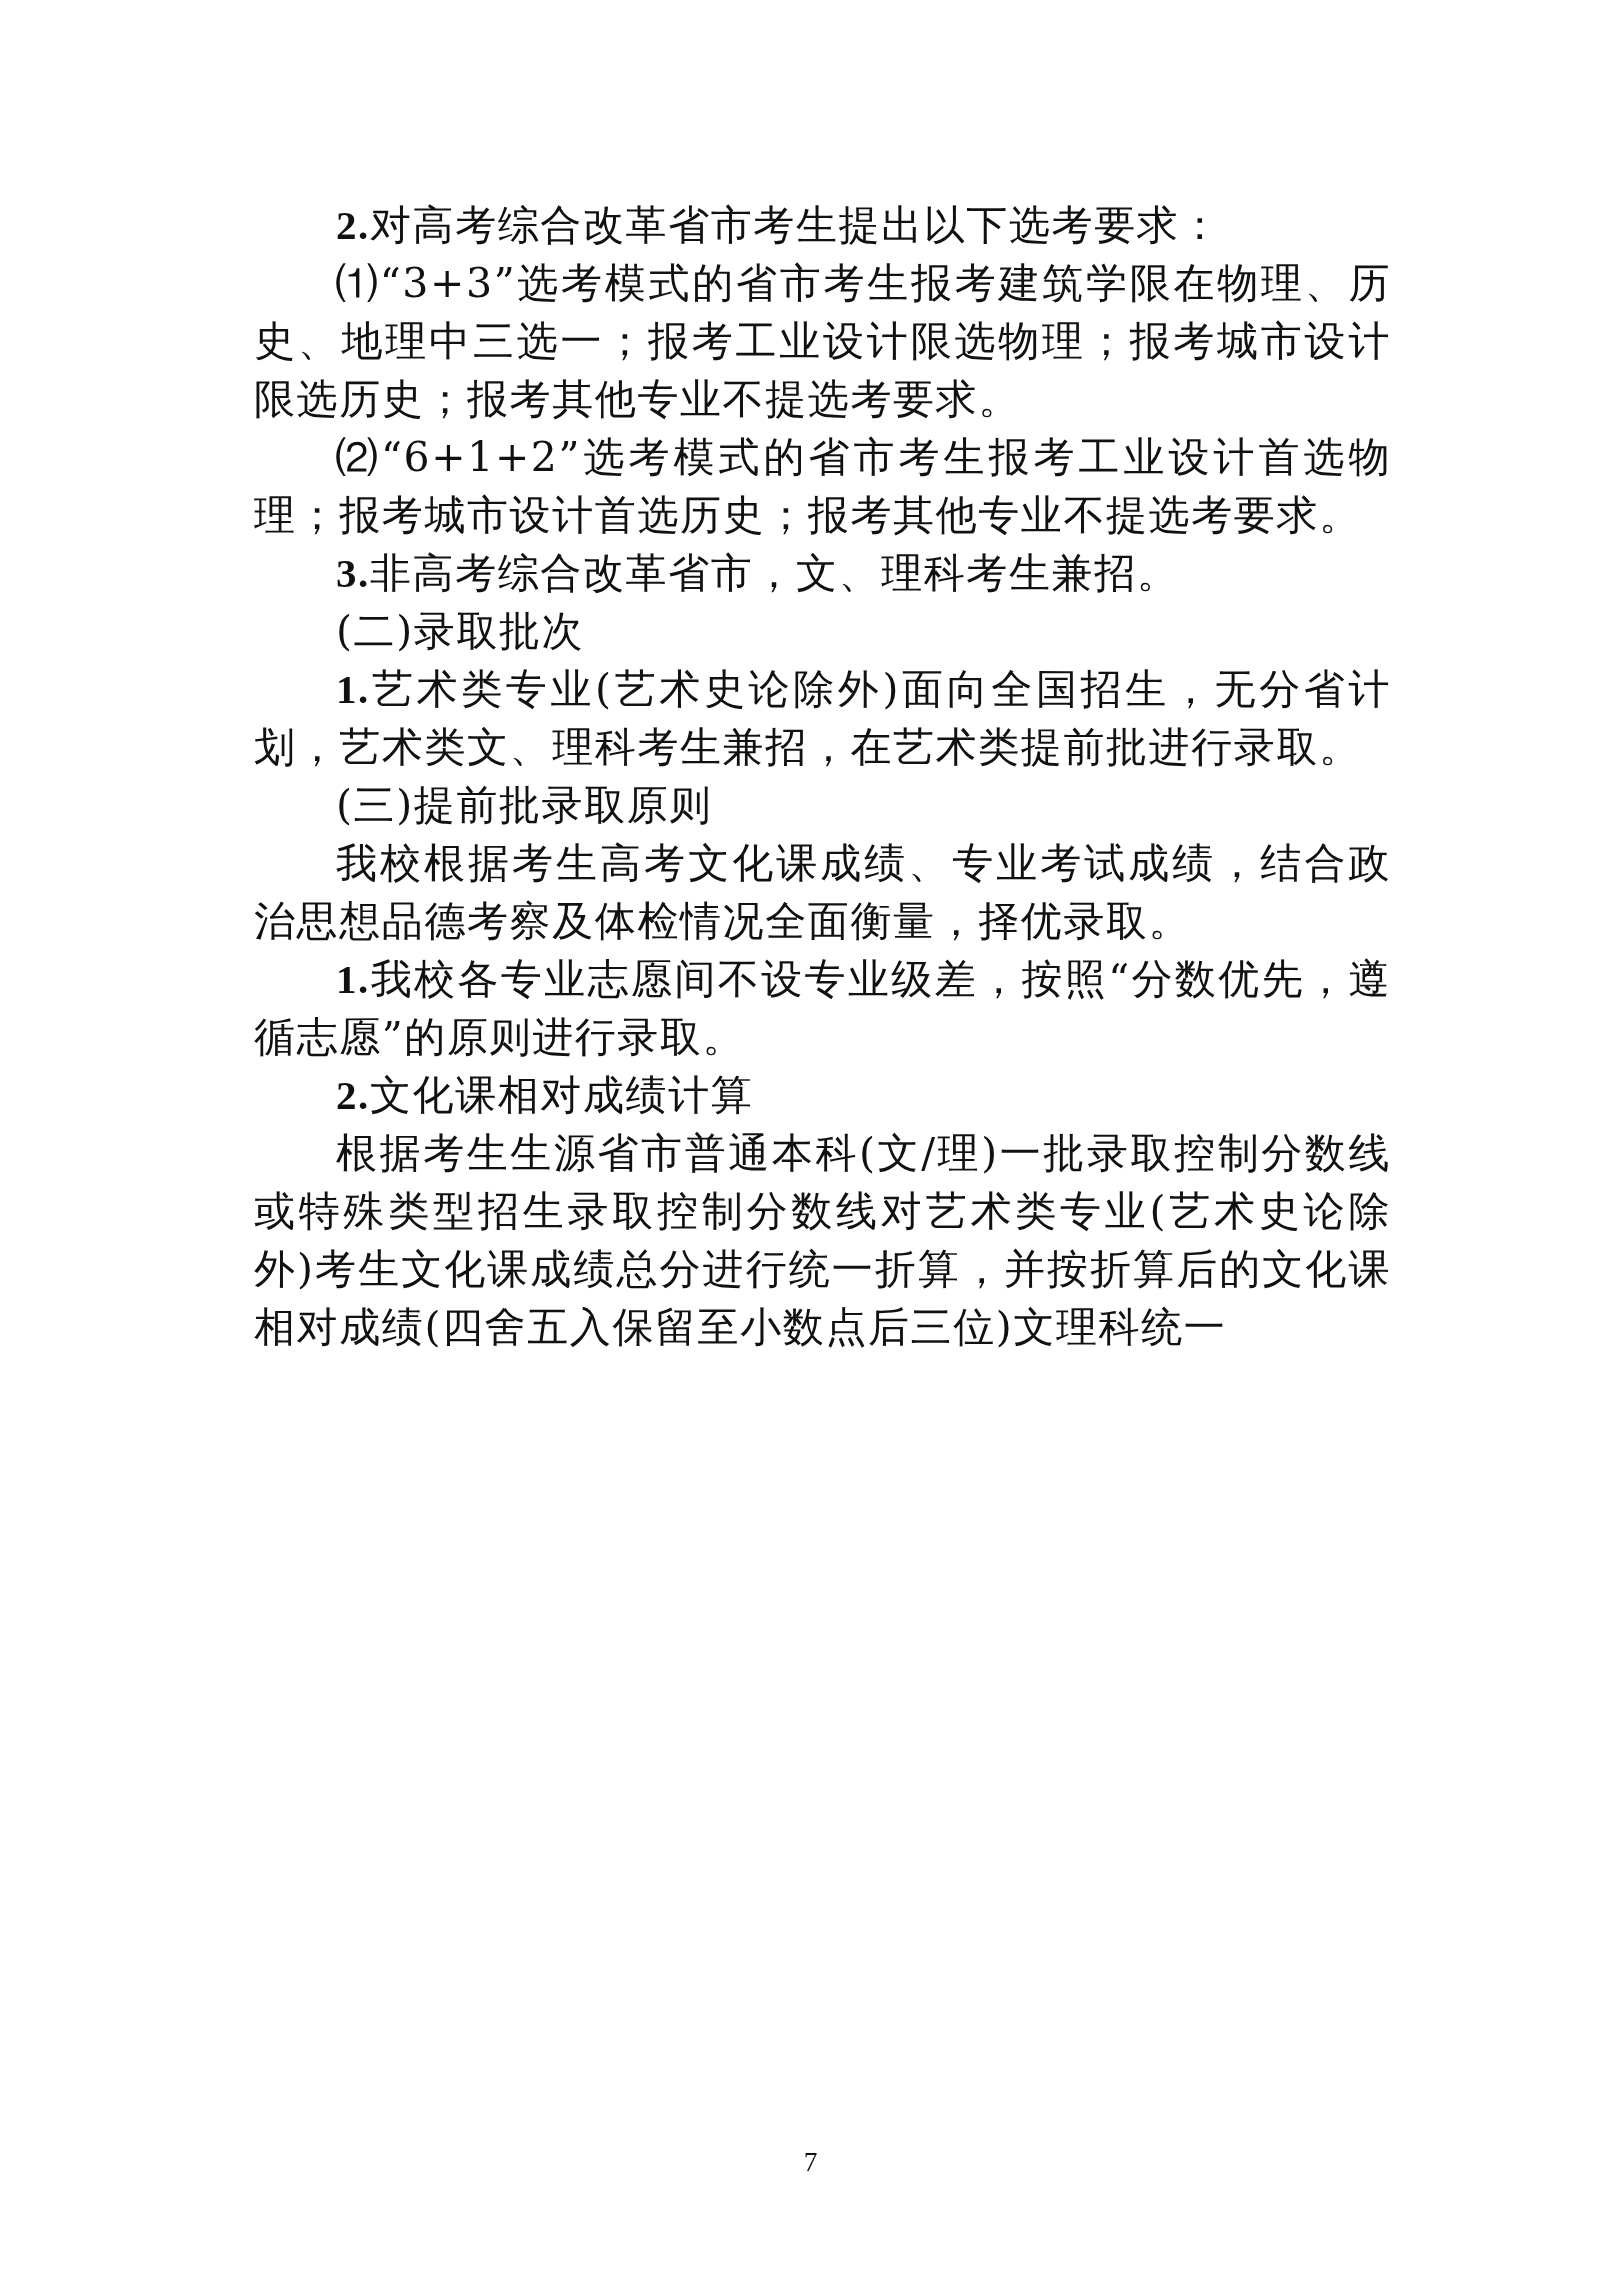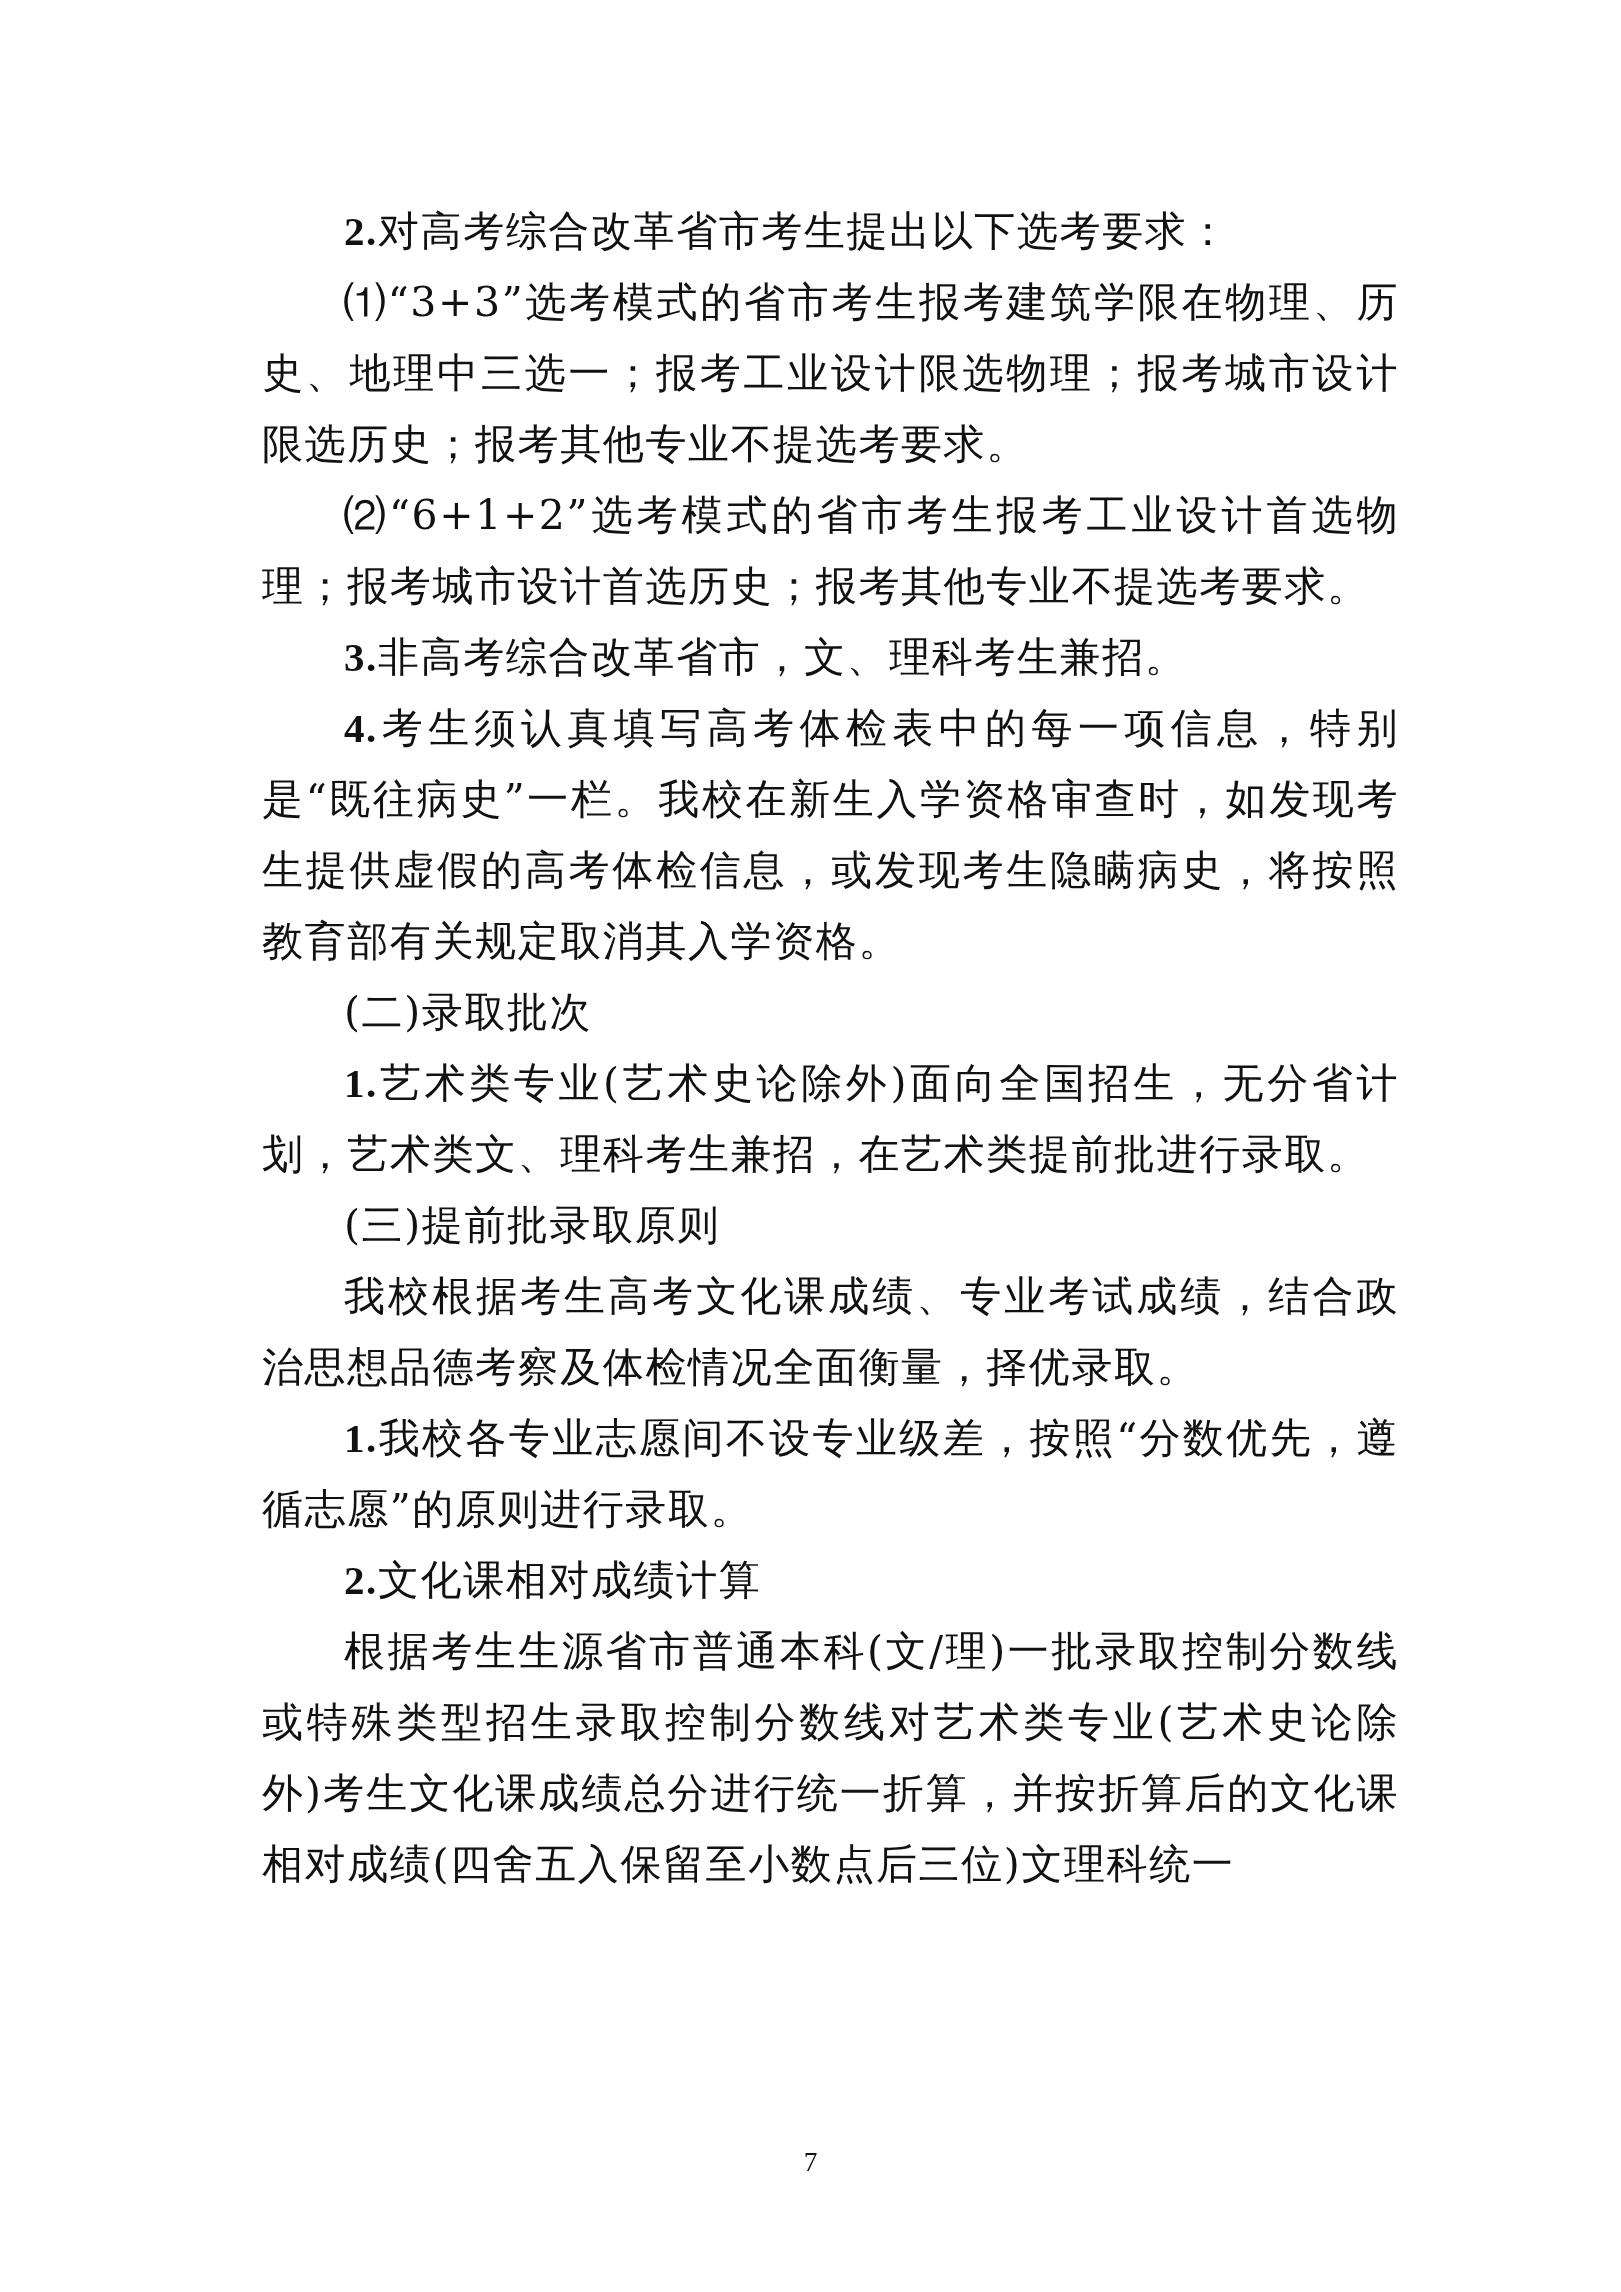--- a/index.html
+++ b/index.html
@@ -6,9 +6,9 @@
     body { width: 1621px; height: 2293px; position: relative; overflow: hidden; }
     .page { position: absolute; left: 0; top: 0; width: 1621px; height: 2293px; background: #fff; }
     .body-text {
-      position: absolute; left: 262px; top: 196px; width: 1137px;
+      position: absolute; left: 254px; top: 196px; width: 1137px;
       font-family: "DejaVu Serif", "Liberation Serif", serif;
-      font-size: 41px; line-height: 71px; color: #111;
+      font-size: 41px; line-height: 58px; color: #111;
       letter-spacing: 1.6px; text-align: justify;
     }
     .para { margin: 0; text-indent: 2em; }

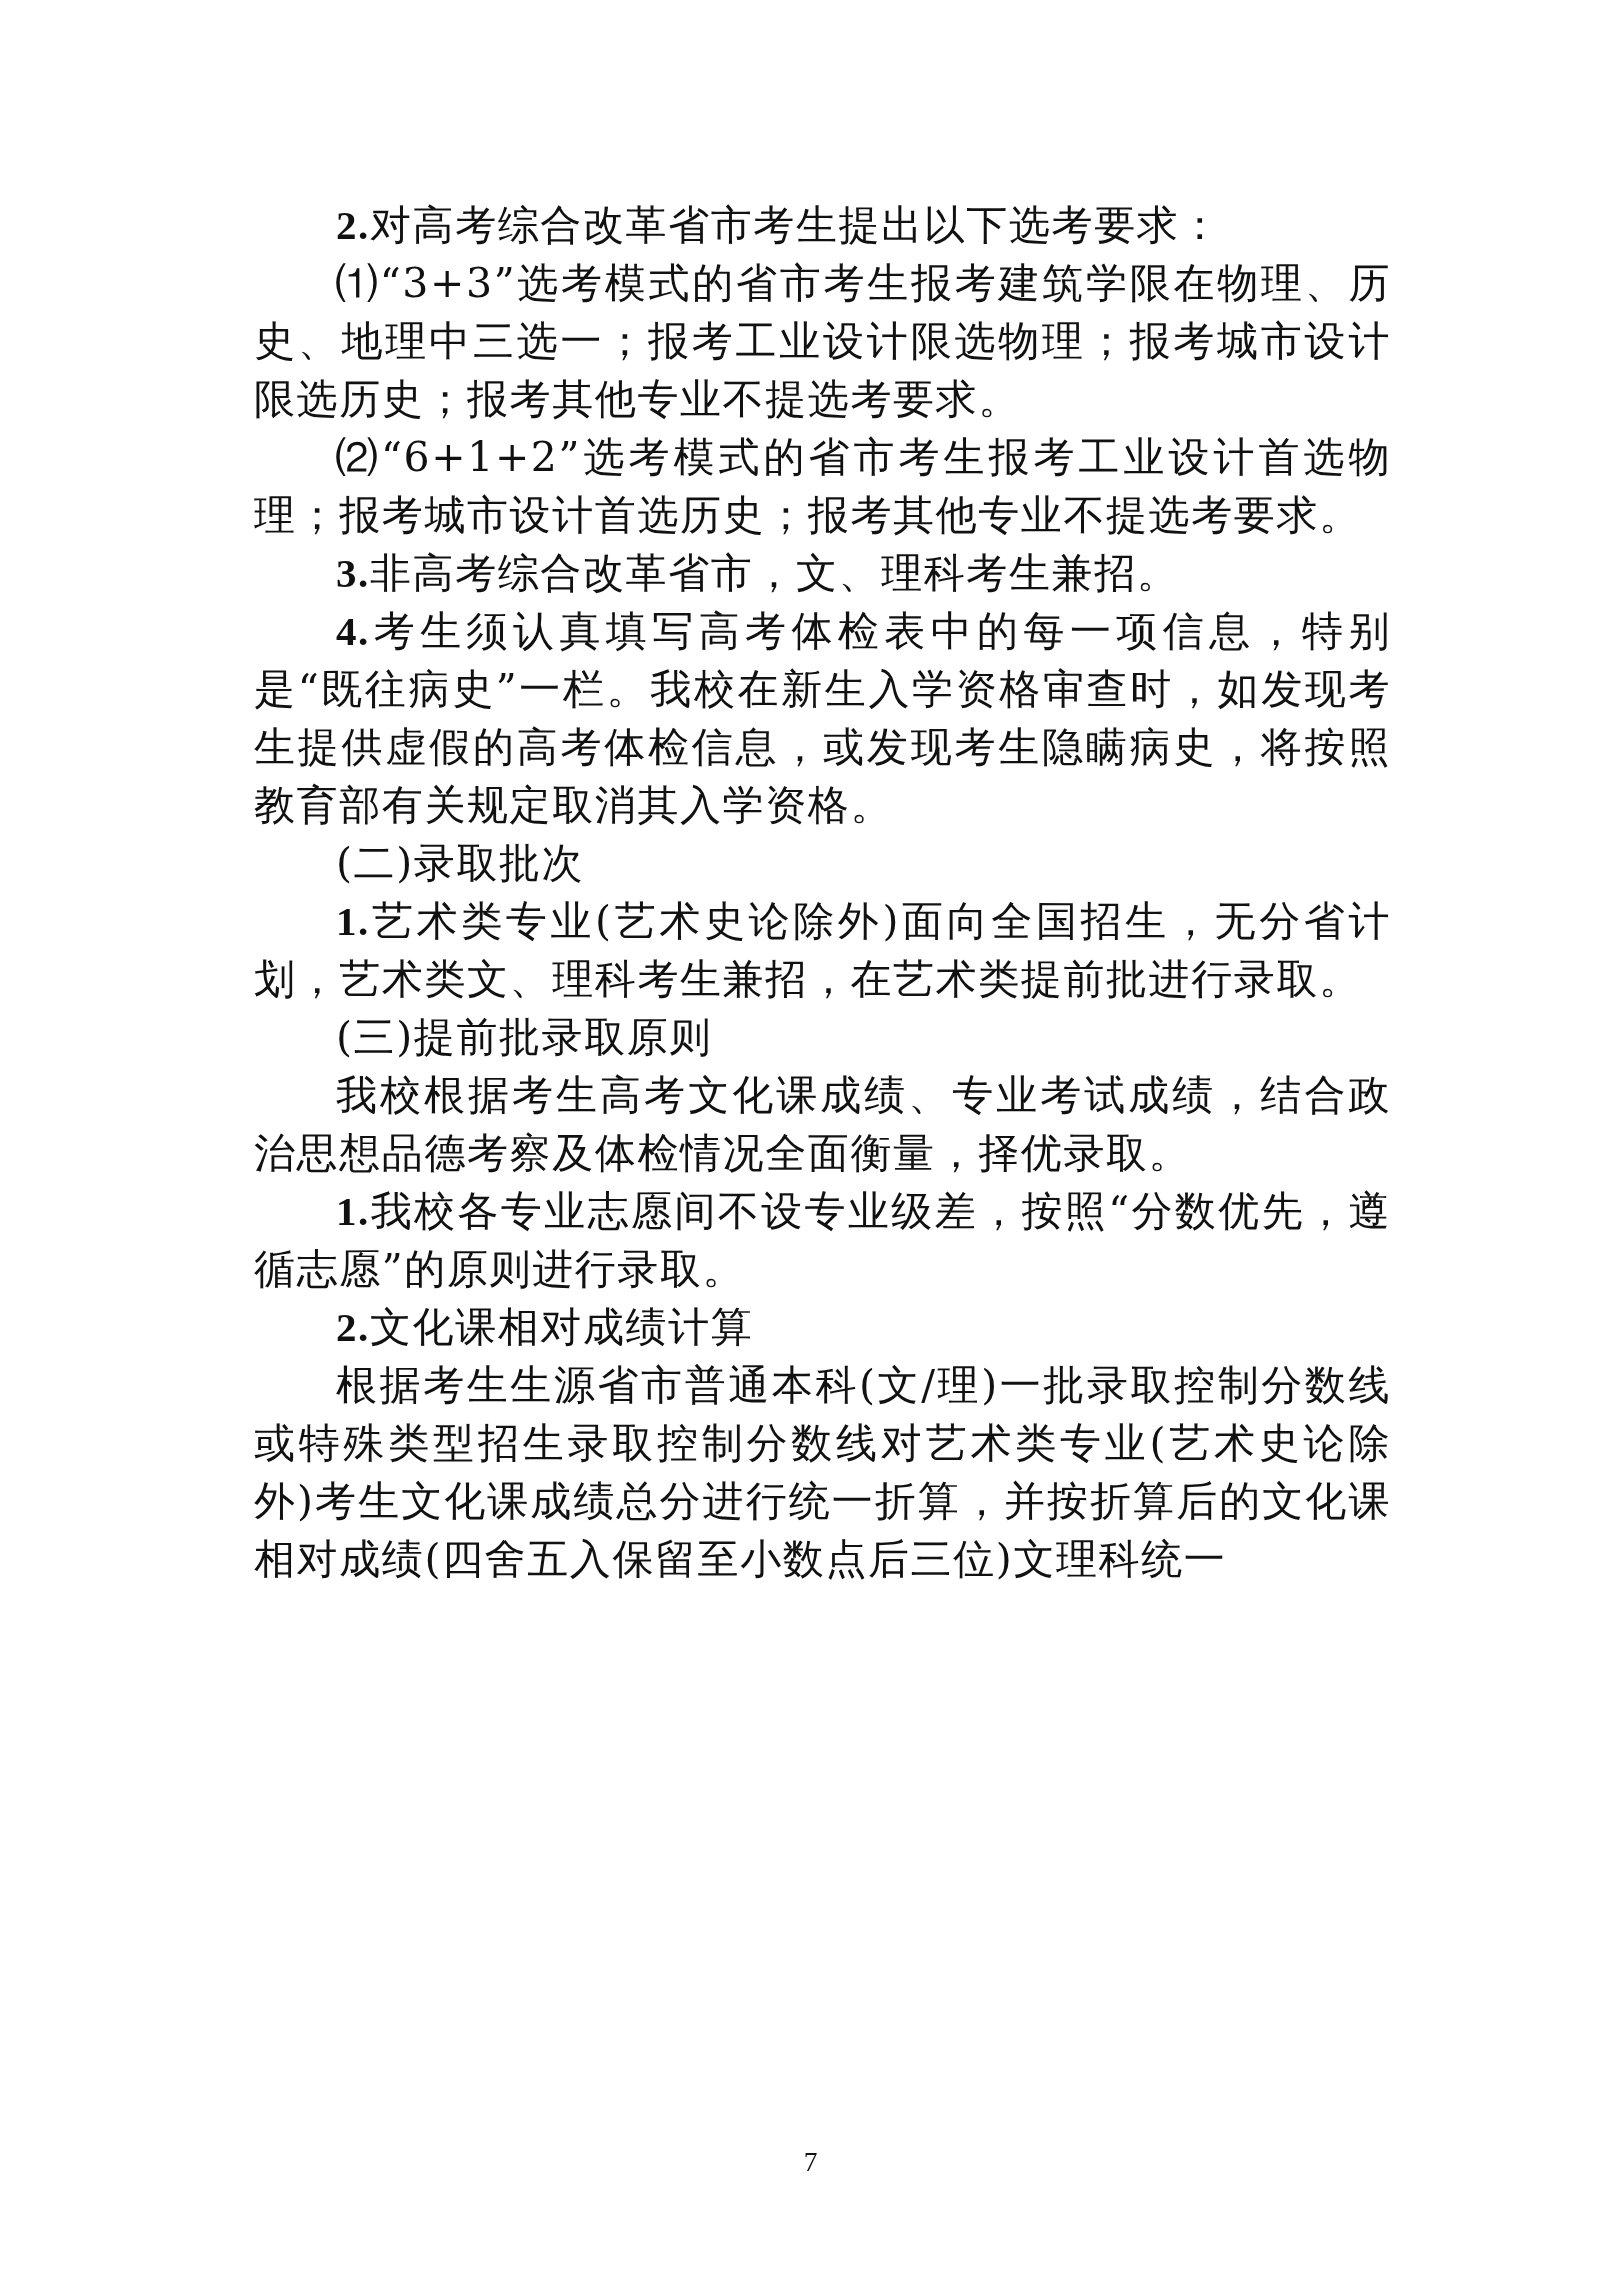--- a/index.html
+++ b/index.html
@@ -28,7 +28,6 @@
     <p class="para"><span>⑴“3+3”选考模式的省市考生报考建筑学限在物理、历史、地理中三选一；报考工业设计限选物理；报考城市设计限选历史；报考其他专业不提选考要求。</span></p>
     <p class="para"><span>⑵“6+1+2”选考模式的省市考生报考工业设计首选物理；报考城市设计首选历史；报考其他专业不提选考要求。</span></p>
     <p class="para"><span class="num">3.</span><span>非高考综合改革省市，文、理科考生兼招。</span></p>
-    <p class="para"><span class="num">4.</span><span>考生须认真填写高考体检表中的每一项信息，特别是“既往病史”一栏。我校在新生入学资格审查时，如发现考生提供虚假的高考体检信息，或发现考生隐瞒病史，将按照教育部有关规定取消其入学资格。</span></p>
     <p class="heading">(二)录取批次</p>
     <p class="para"><span class="num">1.</span><span>艺术类专业(艺术史论除外)面向全国招生，无分省计划，艺术类文、理科考生兼招，在艺术类提前批进行录取。</span></p>
     <p class="heading">(三)提前批录取原则</p>

